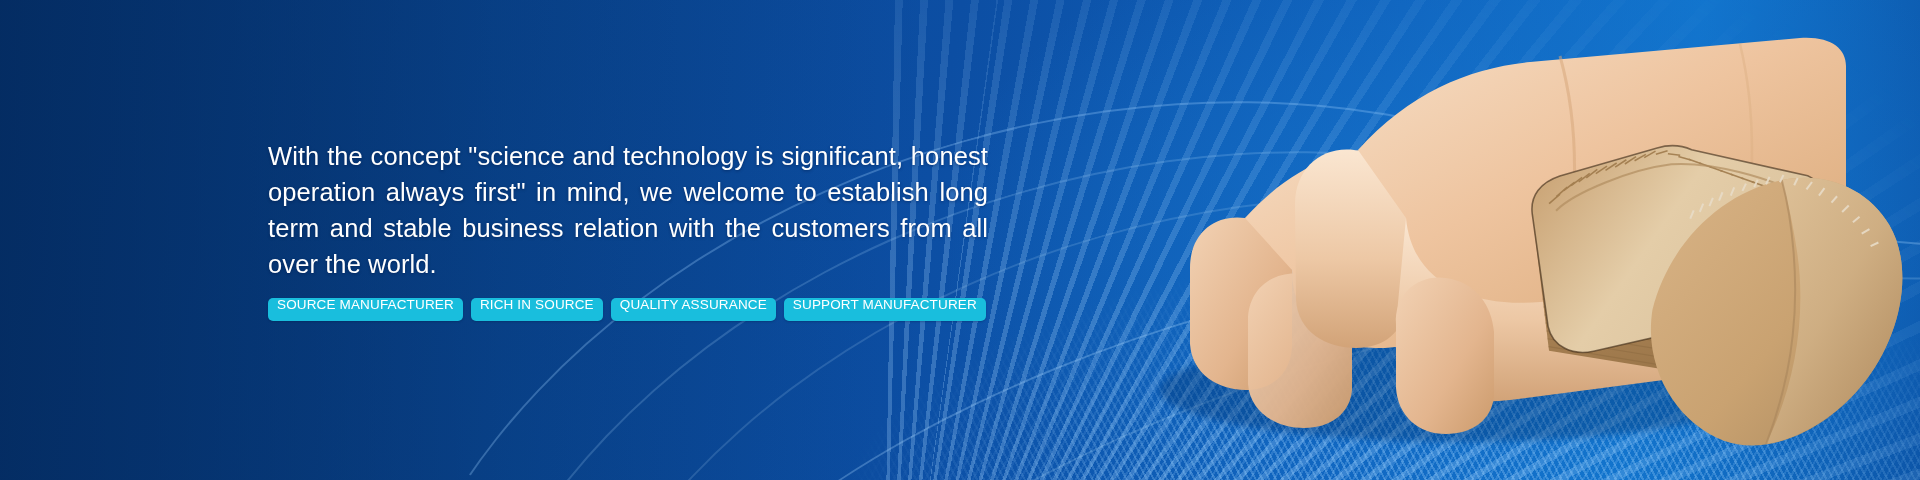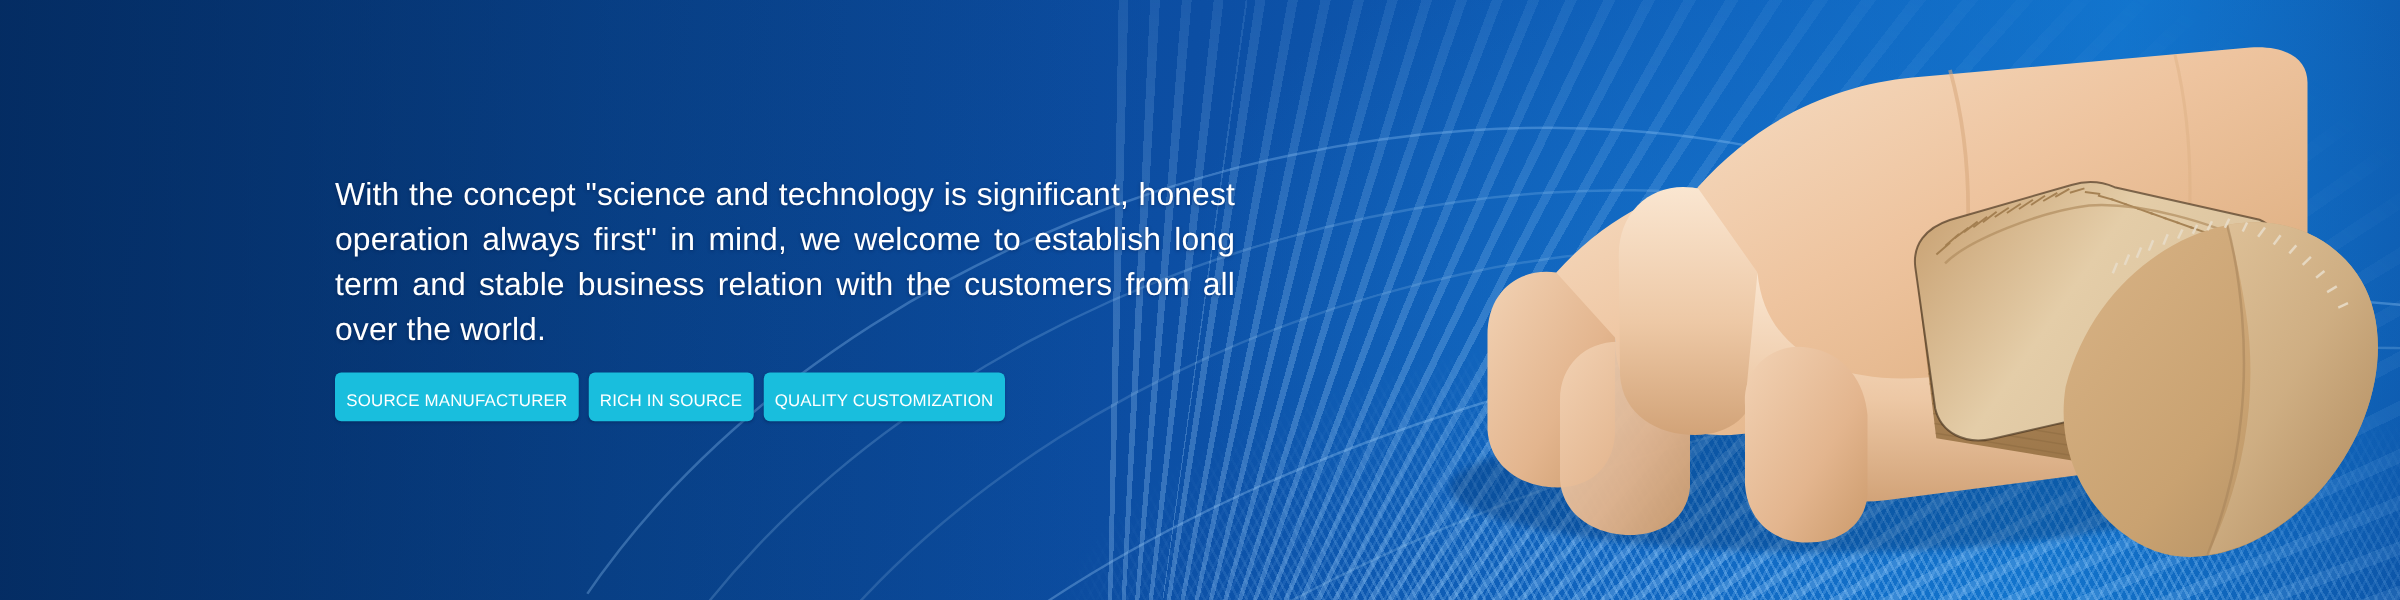--- a/index.html
+++ b/index.html
@@ -91,7 +91,7 @@
     line-height:1;
     font-weight:400;
     letter-spacing:.15px;
-    padding:16px 9px 9px 9px;
+    padding:0 9px 9px 9px;
     border-radius:5px;
     white-space:nowrap;
     box-shadow:0 1px 2px rgba(0,25,70,.30);

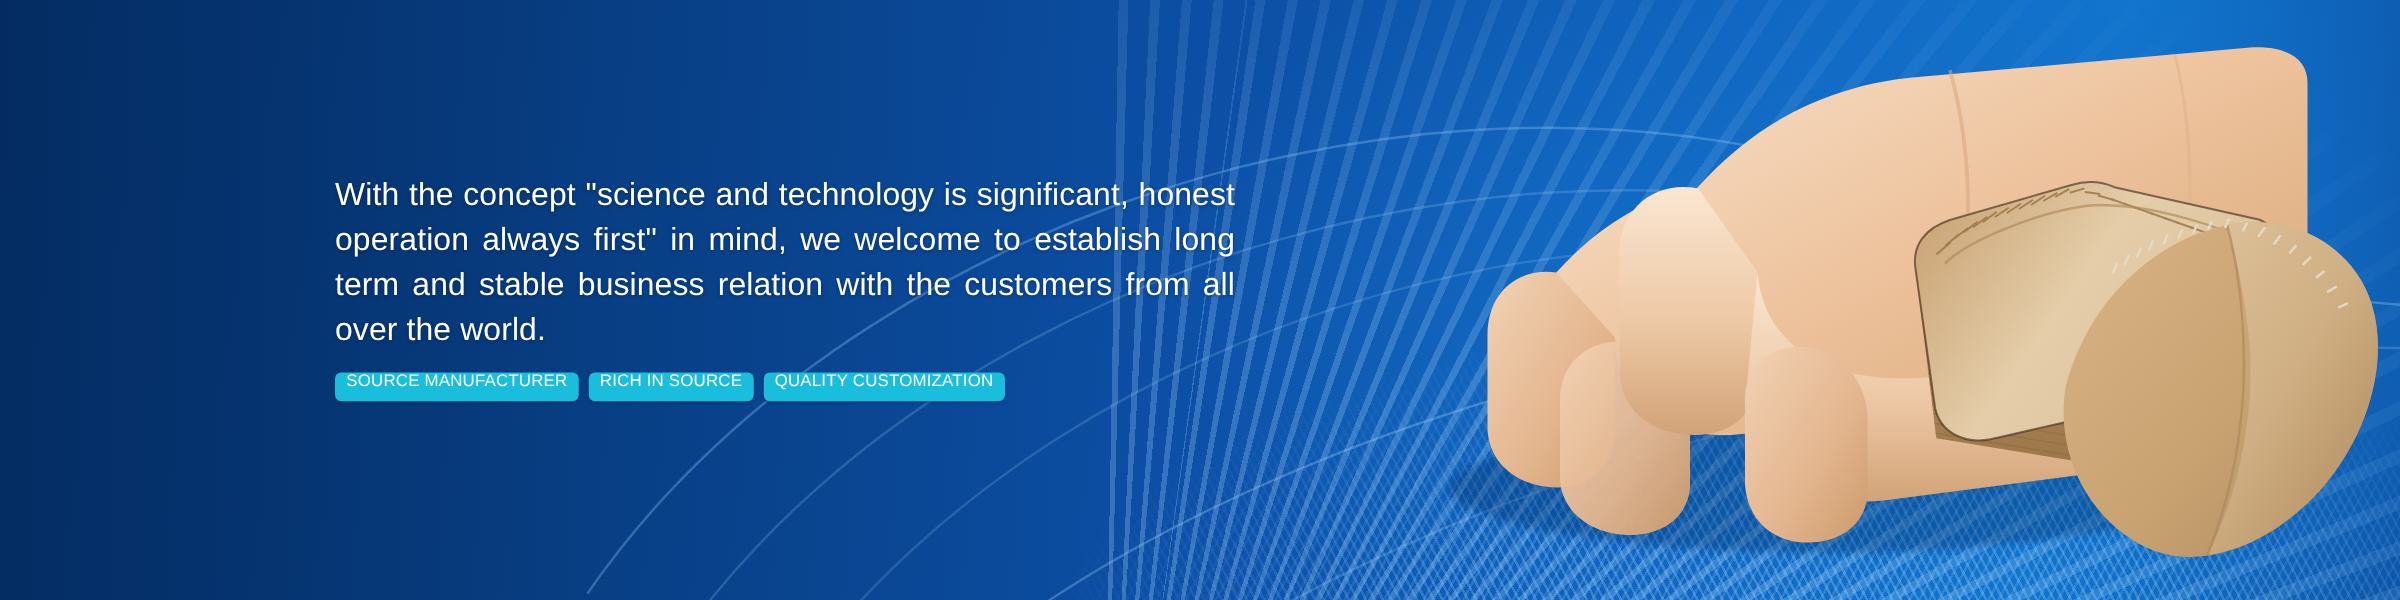--- a/index.html
+++ b/index.html
@@ -281,6 +281,7 @@
     <div class="tags">
       <span class="tag">SOURCE MANUFACTURER</span>
       <span class="tag">RICH IN SOURCE</span>
+      <span class="tag">QUALITY ASSURANCE</span>
       <span class="tag">QUALITY CUSTOMIZATION</span>
     </div>
   </div>

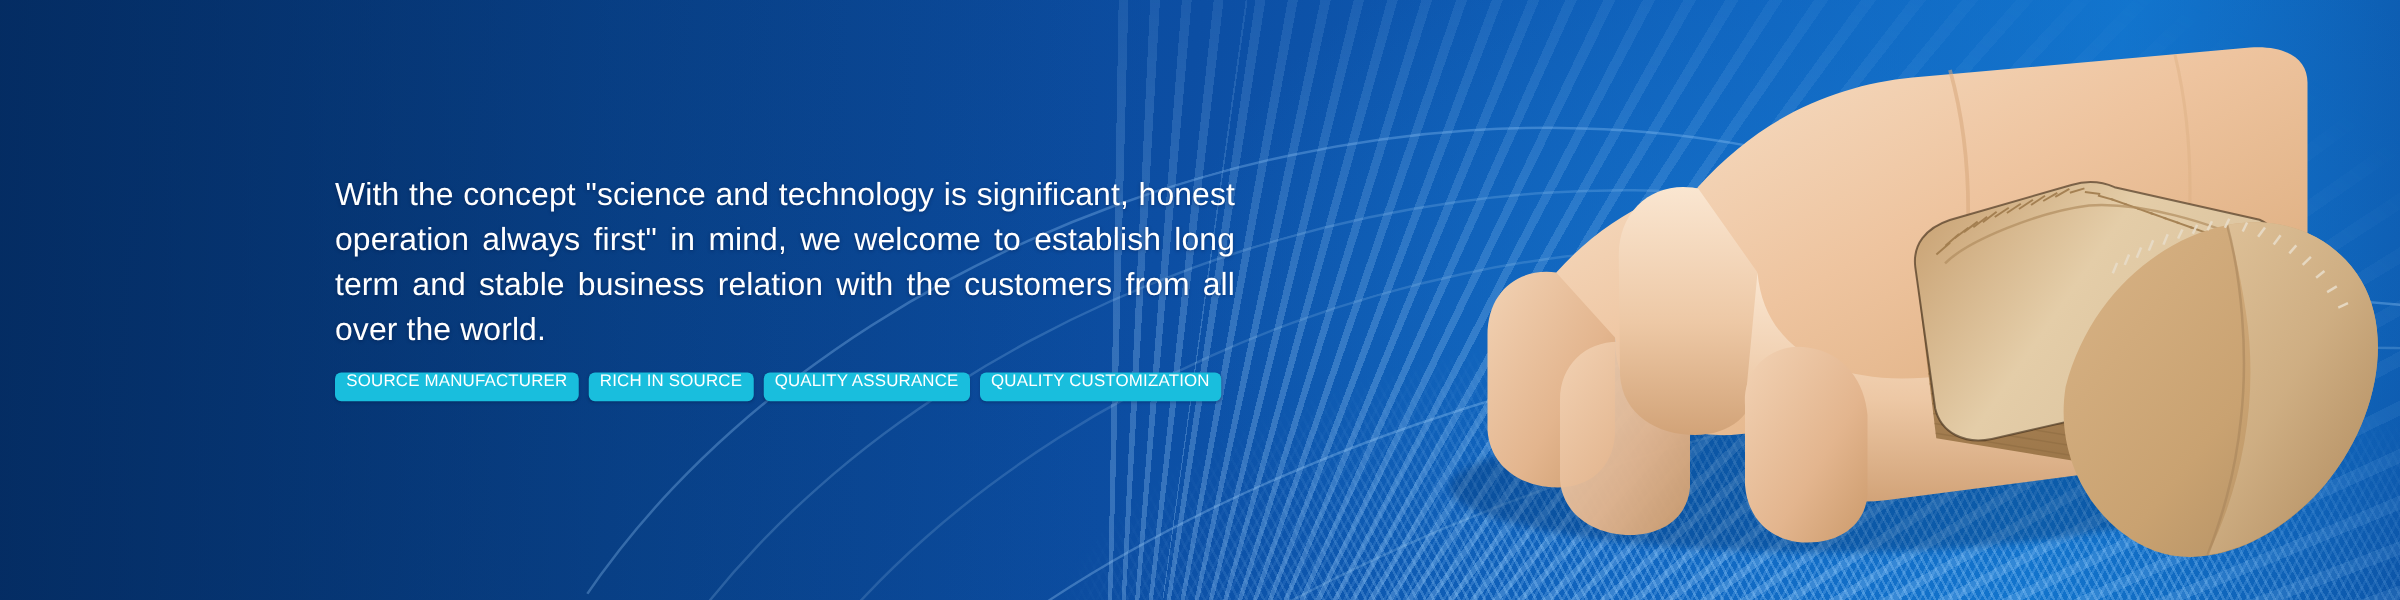--- a/index.html
+++ b/index.html
@@ -282,7 +282,7 @@
       <span class="tag">SOURCE MANUFACTURER</span>
       <span class="tag">RICH IN SOURCE</span>
       <span class="tag">QUALITY ASSURANCE</span>
-      <span class="tag">QUALITY CUSTOMIZATION</span>
+      <span class="tag">SUPPORT MANUFACTURER</span>
     </div>
   </div>
 

